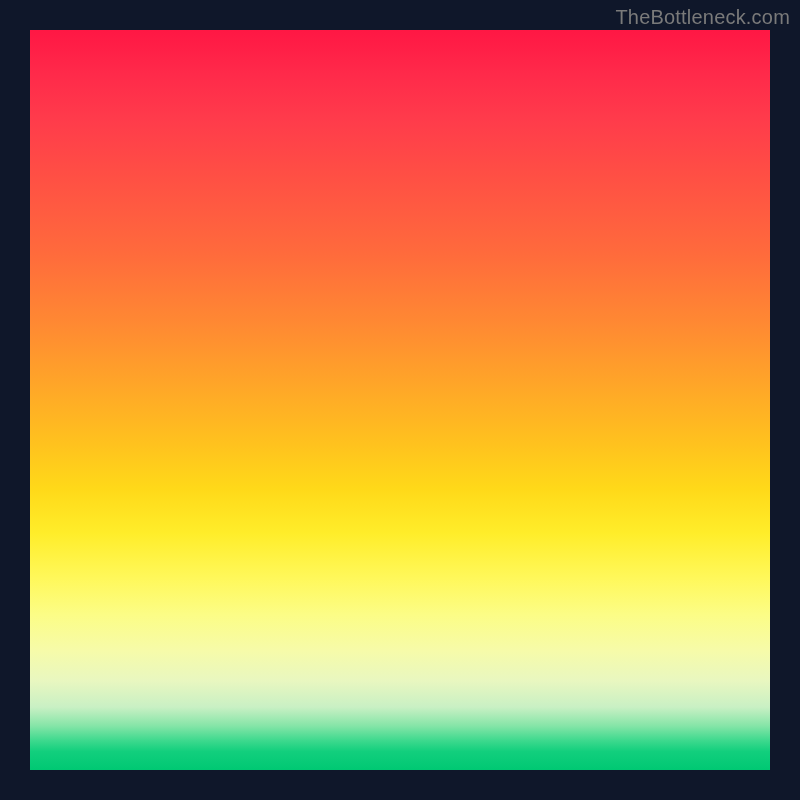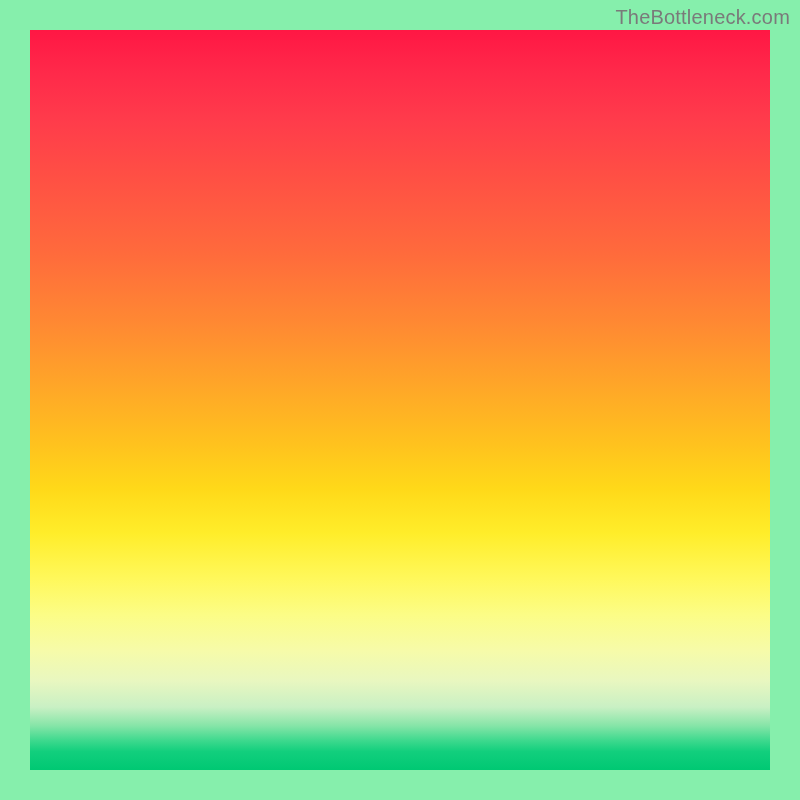--- a/index.html
+++ b/index.html
@@ -15,7 +15,7 @@
     position: relative;
     width: 800px;
     height: 800px;
-    background: #86efac;
+    background: #0f172a;
   }
   .plot {
     position: absolute;

